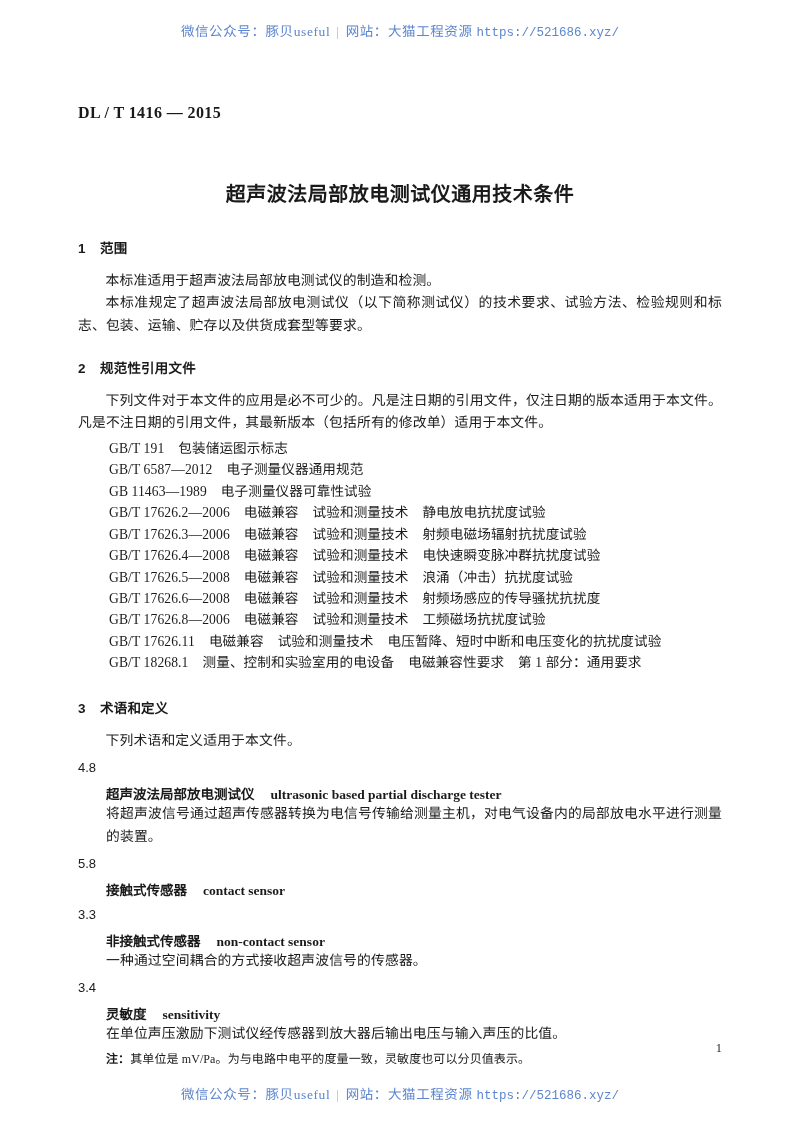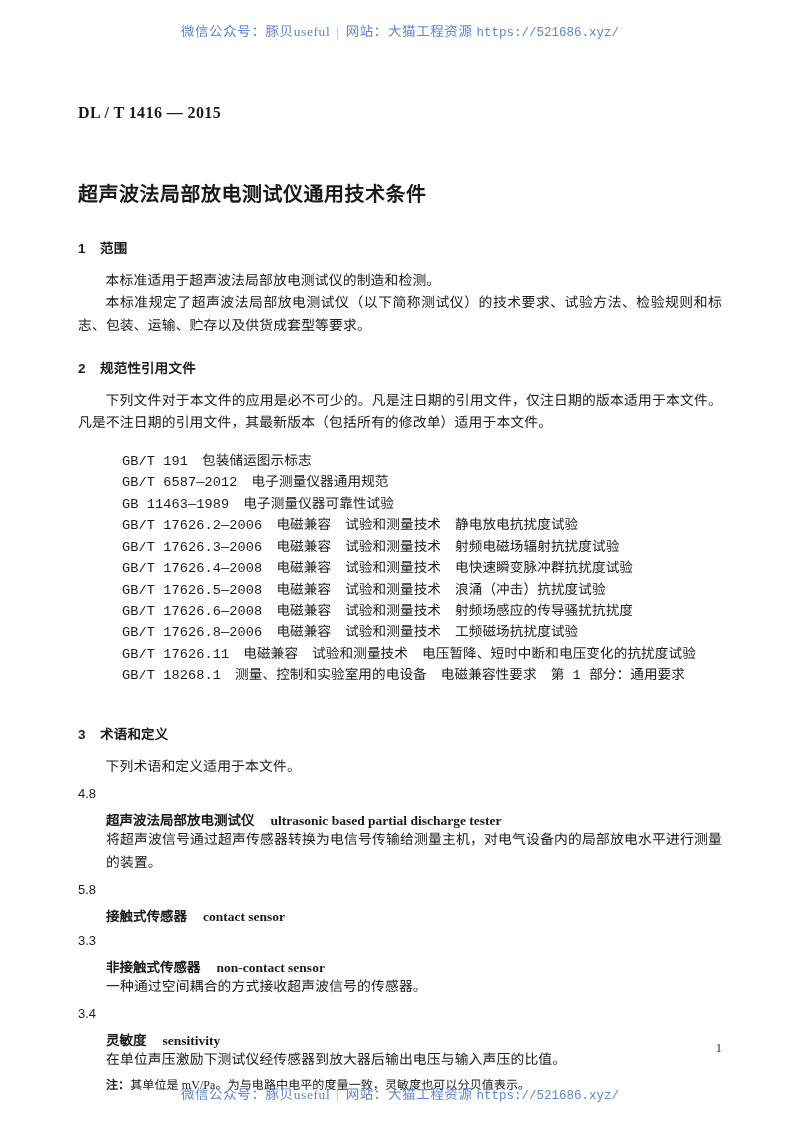--- a/index.html
+++ b/index.html
@@ -66,7 +66,7 @@
   }
 
   .doc-title {
-    text-align: left;
+    text-align: center;
     font-size: 20px;
     font-weight: bold;
     letter-spacing: 0.5px;

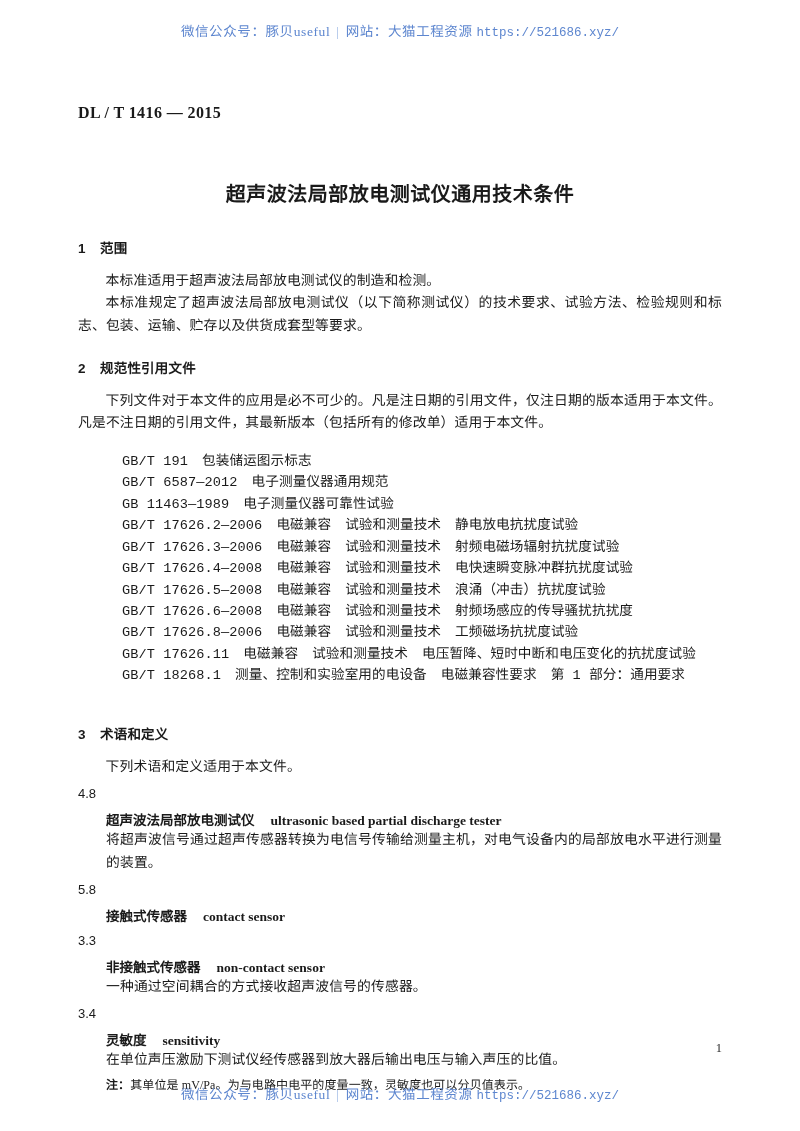--- a/index.html
+++ b/index.html
@@ -133,9 +133,8 @@
 
   ul.ref-list {
     list-style: none;
-    margin: 16px;
+    margin: 3px;
     padding: 0 0 0 28px;
-    font-family: Liberation Mono, monospace;
   }
   ul.ref-list li {
     font-size: 13.6px;

